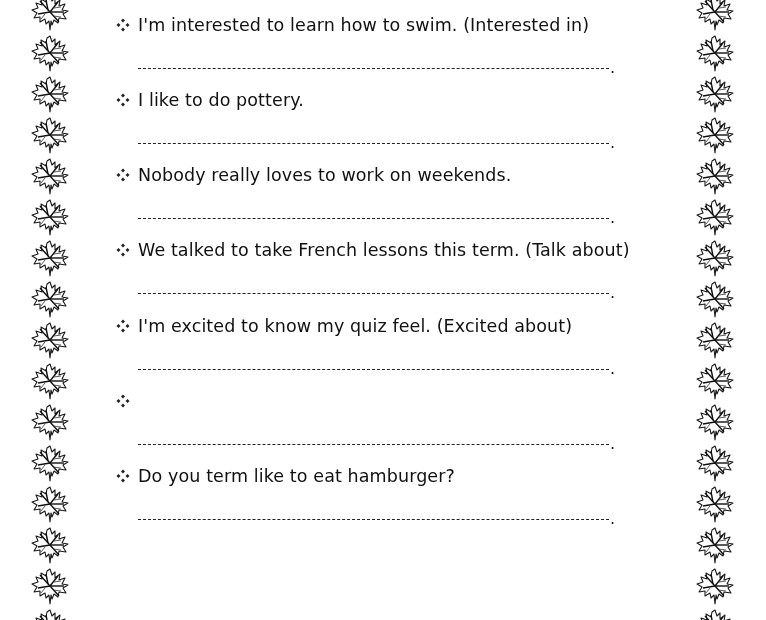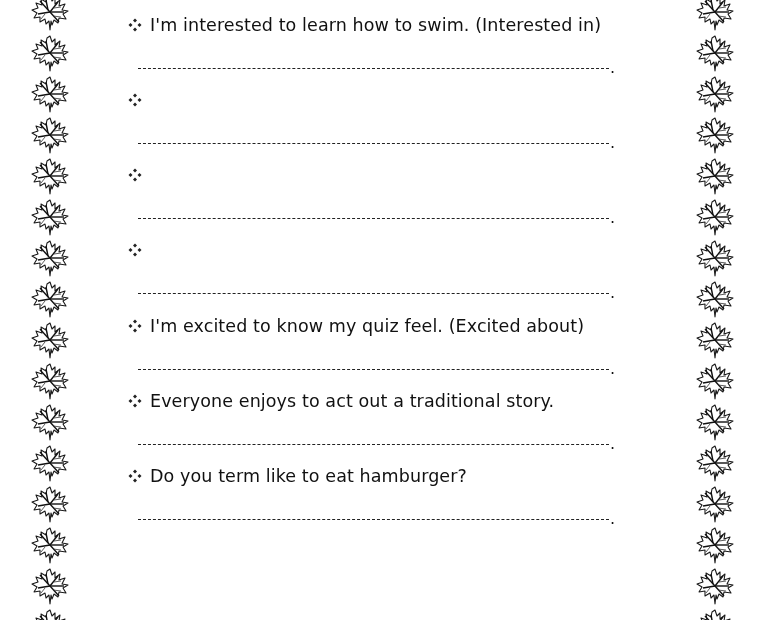--- a/index.html
+++ b/index.html
@@ -45,7 +45,7 @@
     }
     .item .prompt {
       position: absolute;
-      left: 12px;
+      left: 0;
       top: 0;
       height: 24px;
       display: flex;

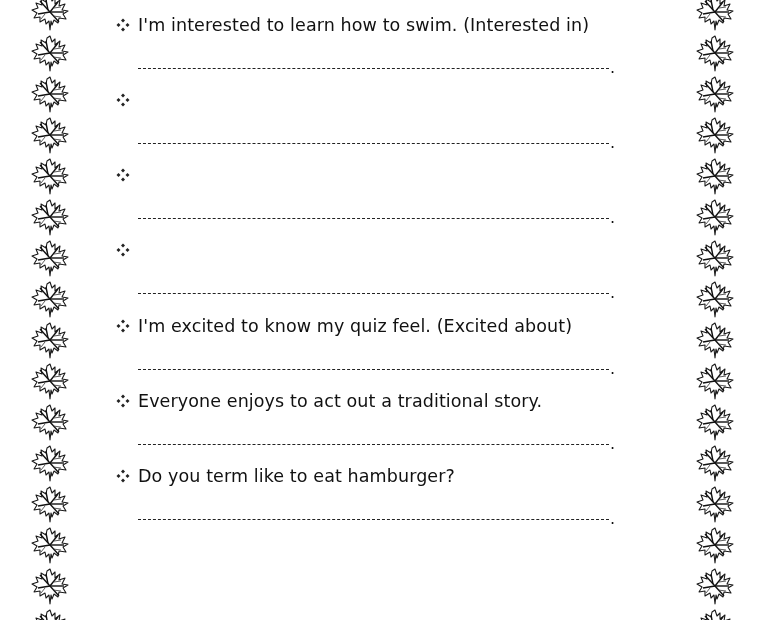--- a/index.html
+++ b/index.html
@@ -736,6 +736,7 @@
             </g>
           </svg>
         </span>
+      <span class="sentence">I like to do pottery.</span>
     </div>
     <div class="answer-line">
       <span class="dashes"></span>

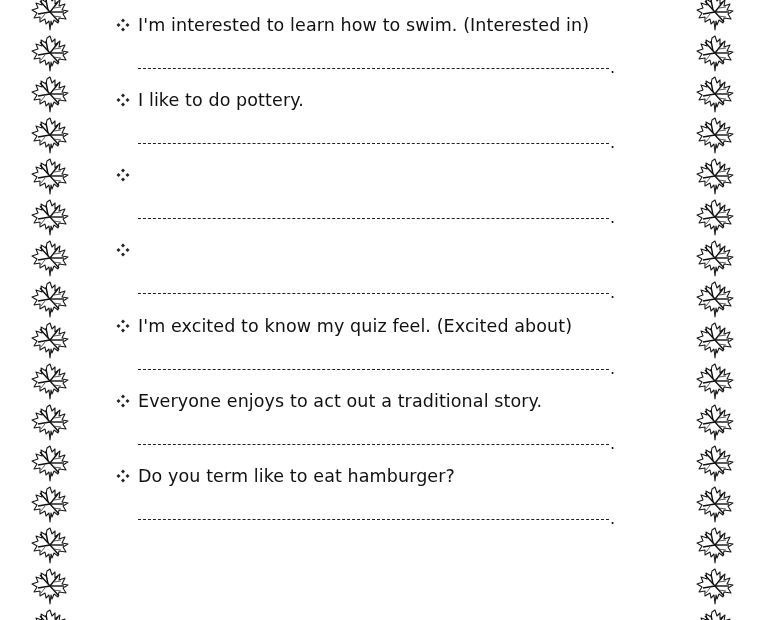--- a/index.html
+++ b/index.html
@@ -756,6 +756,7 @@
             </g>
           </svg>
         </span>
+      <span class="sentence">Nobody really loves to work on weekends.</span>
     </div>
     <div class="answer-line">
       <span class="dashes"></span>

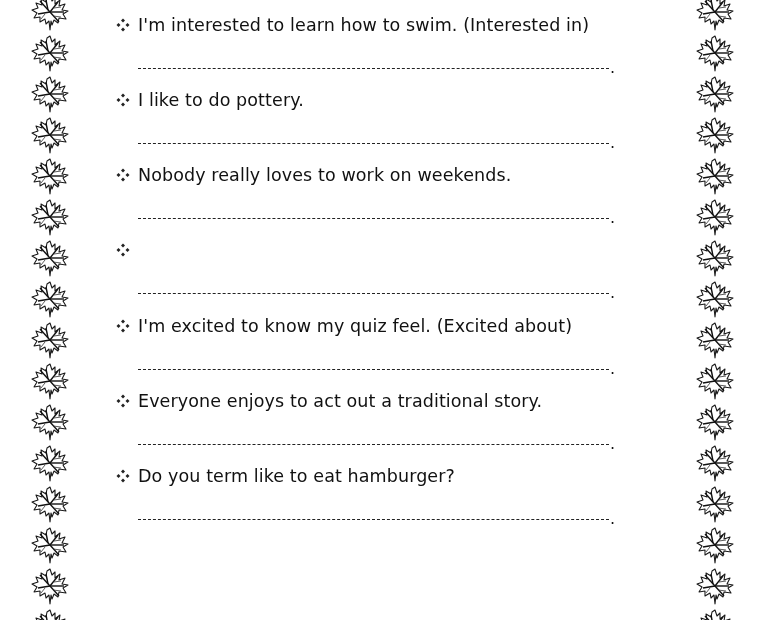--- a/index.html
+++ b/index.html
@@ -776,6 +776,7 @@
             </g>
           </svg>
         </span>
+      <span class="sentence">We talked to take French lessons this term. (Talk about)</span>
     </div>
     <div class="answer-line">
       <span class="dashes"></span>

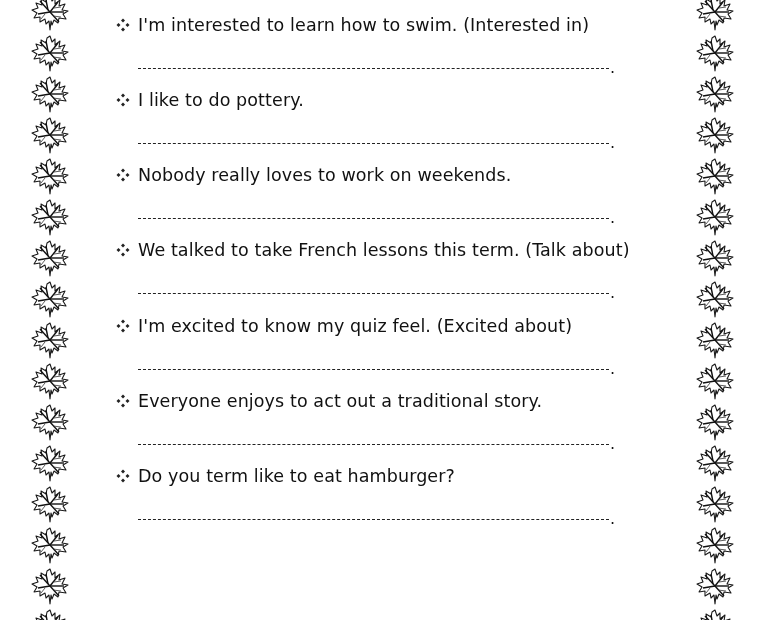--- a/index.html
+++ b/index.html
@@ -816,7 +816,6 @@
             </g>
           </svg>
         </span>
-      <span class="sentence">Everyone enjoys to act out a traditional story.</span>
     </div>
     <div class="answer-line">
       <span class="dashes"></span>

